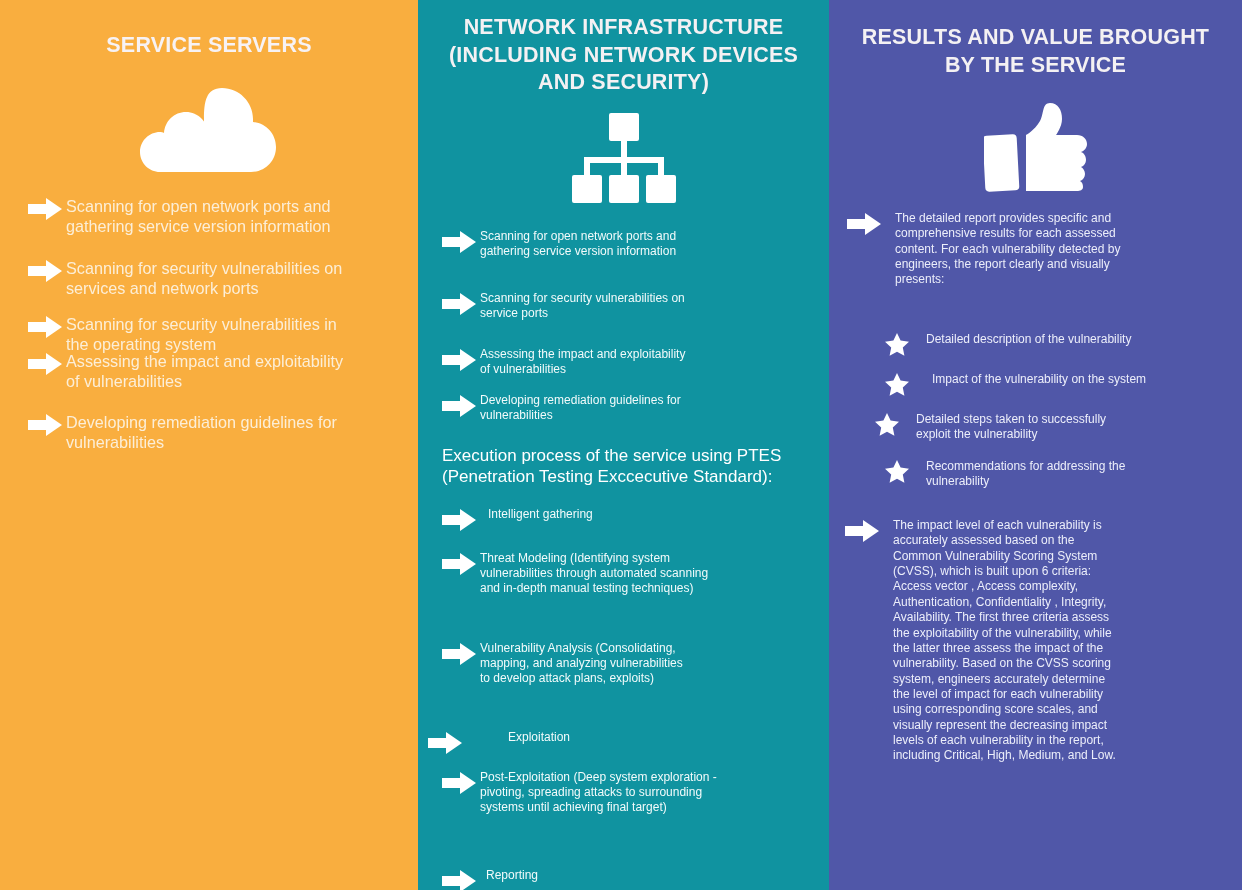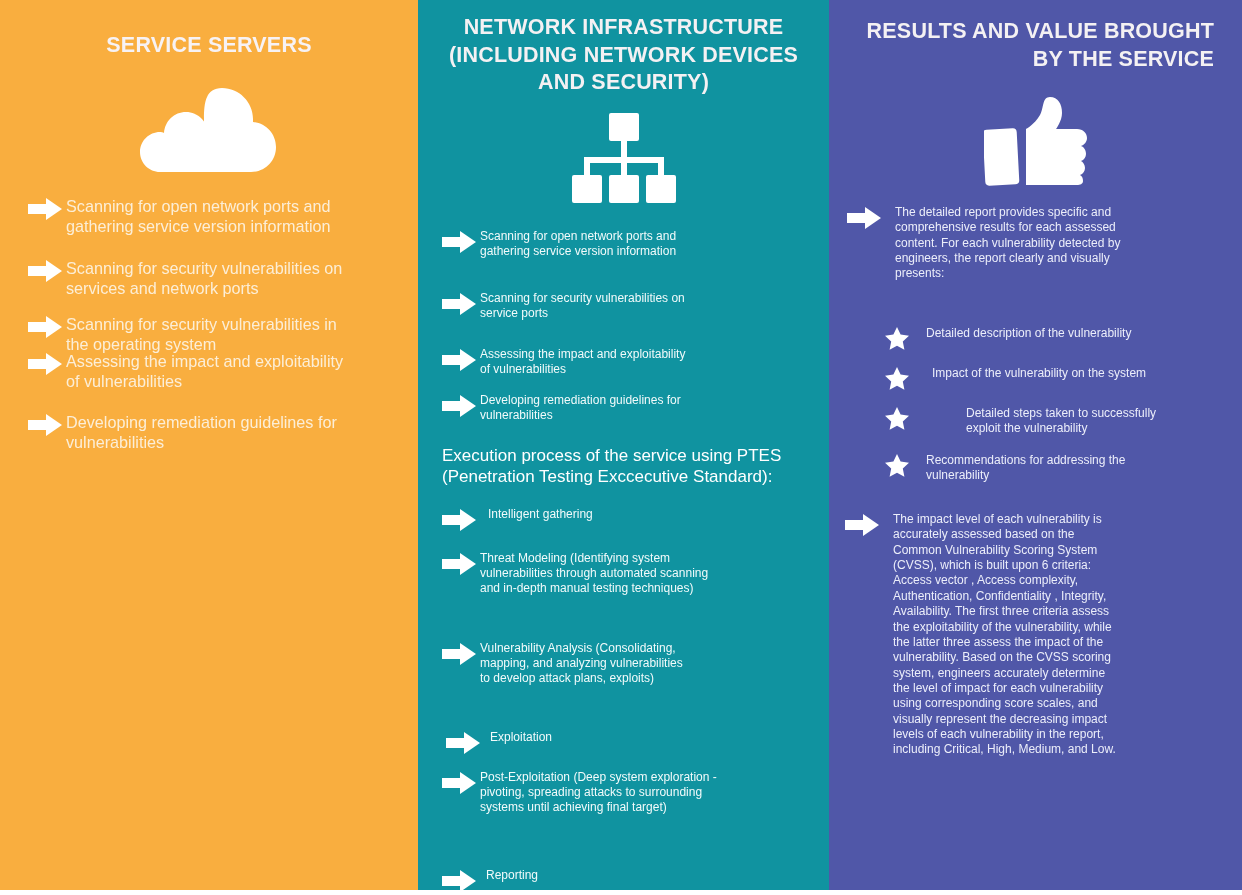--- a/index.html
+++ b/index.html
@@ -43,7 +43,7 @@
   }
   .col-servers .col-title { padding-top: 32px; color: #f7f2f4; }
   .col-network .col-title { padding-top: 14px; }
-  .col-results .col-title { padding-top: 18px; text-align: right; }
+  .col-results .col-title { padding-top: 24px; }
 
   
   .icon-area {

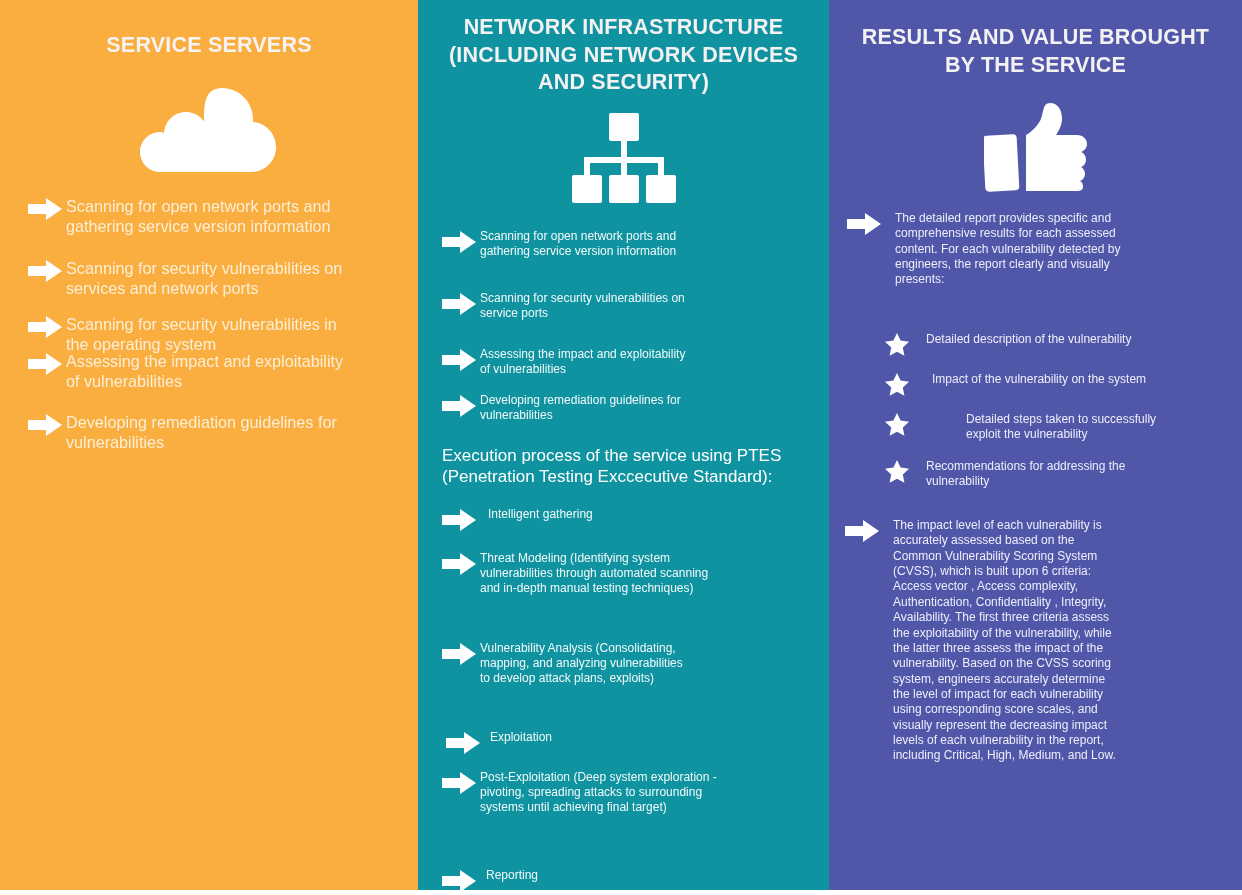--- a/index.html
+++ b/index.html
@@ -338,7 +338,7 @@
         <span class="btext" style="margin-left:21px;">Impact of the vulnerability on the system</span>
       </div>
 
-      <div class="bullet" style="top:209px; left:56px; width:350px;gap:40px;">
+      <div class="bullet" style="top:209px; left:46px; width:350px;">
         <span class="star-glyph">
           <svg width="24" height="23" viewBox="0 0 24 23">
               <path fill="#ffffff" d="M12 0 L15.6 7.6 L24 8.7 L17.8 14.5 L19.4 22.8 L12 18.7 L4.6 22.8 L6.2 14.5 L0 8.7 L8.4 7.6 Z"></path>

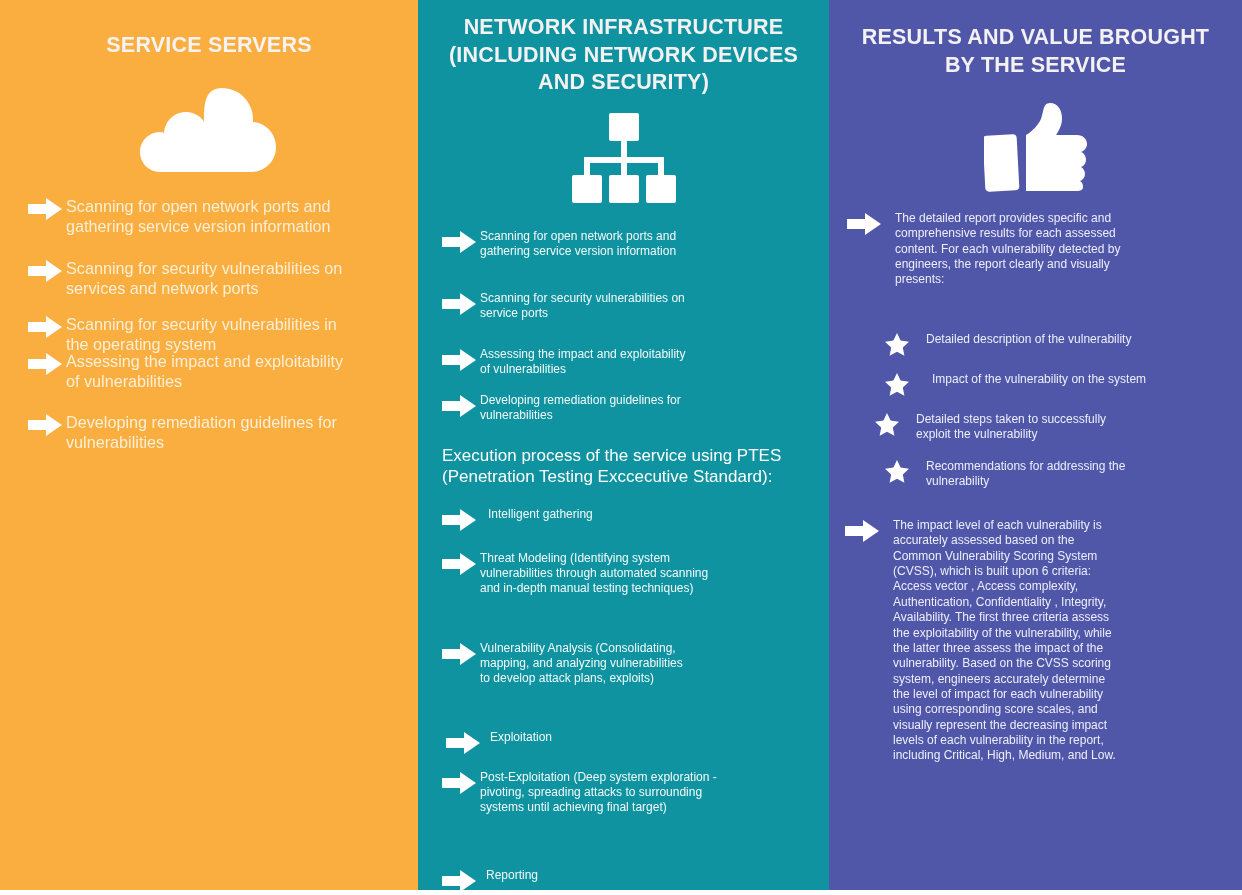--- a/index.html
+++ b/index.html
@@ -263,7 +263,7 @@
 to develop attack plans, exploits)</span>
       </div>
 
-      <div class="bullet" style="top:513px; left:28px; width:375px;">
+      <div class="bullet" style="top:513px; left:10px; width:375px;gap:36px;">
         <span class="glyph">
           <svg width="34" height="22" viewBox="0 0 34 22">
               <path fill="#ffffff" d="M0 6 h18 V0 l16 11 -16 11 V16 H0 Z"></path>

